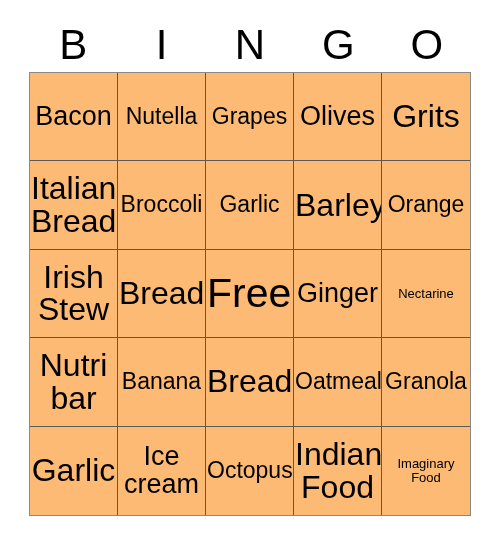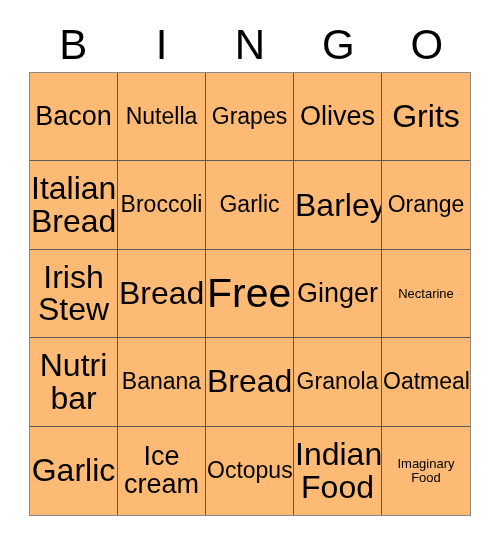--- a/index.html
+++ b/index.html
@@ -158,10 +158,10 @@
         <span class="cell-text fs-lg">Bread</span>
       </div>
     <div class="cell">
-        <span class="cell-text fs-sm">Granola</span>
+        <span class="cell-text fs-sm">Oatmeal</span>
       </div>
     <div class="cell">
-        <span class="cell-text fs-sm">Oatmeal</span>
+        <span class="cell-text fs-sm">Granola</span>
       </div>
 
     <div class="cell">

